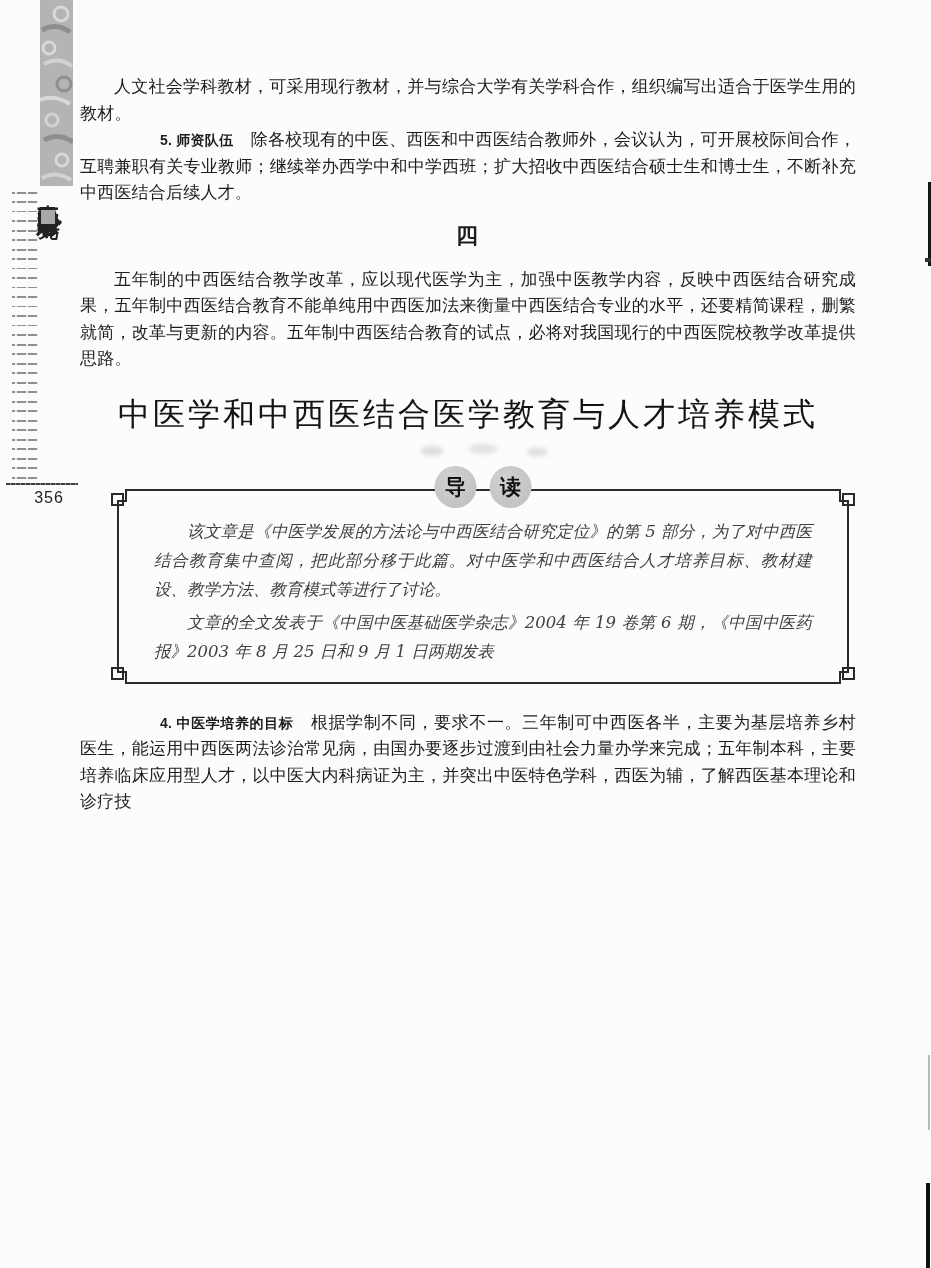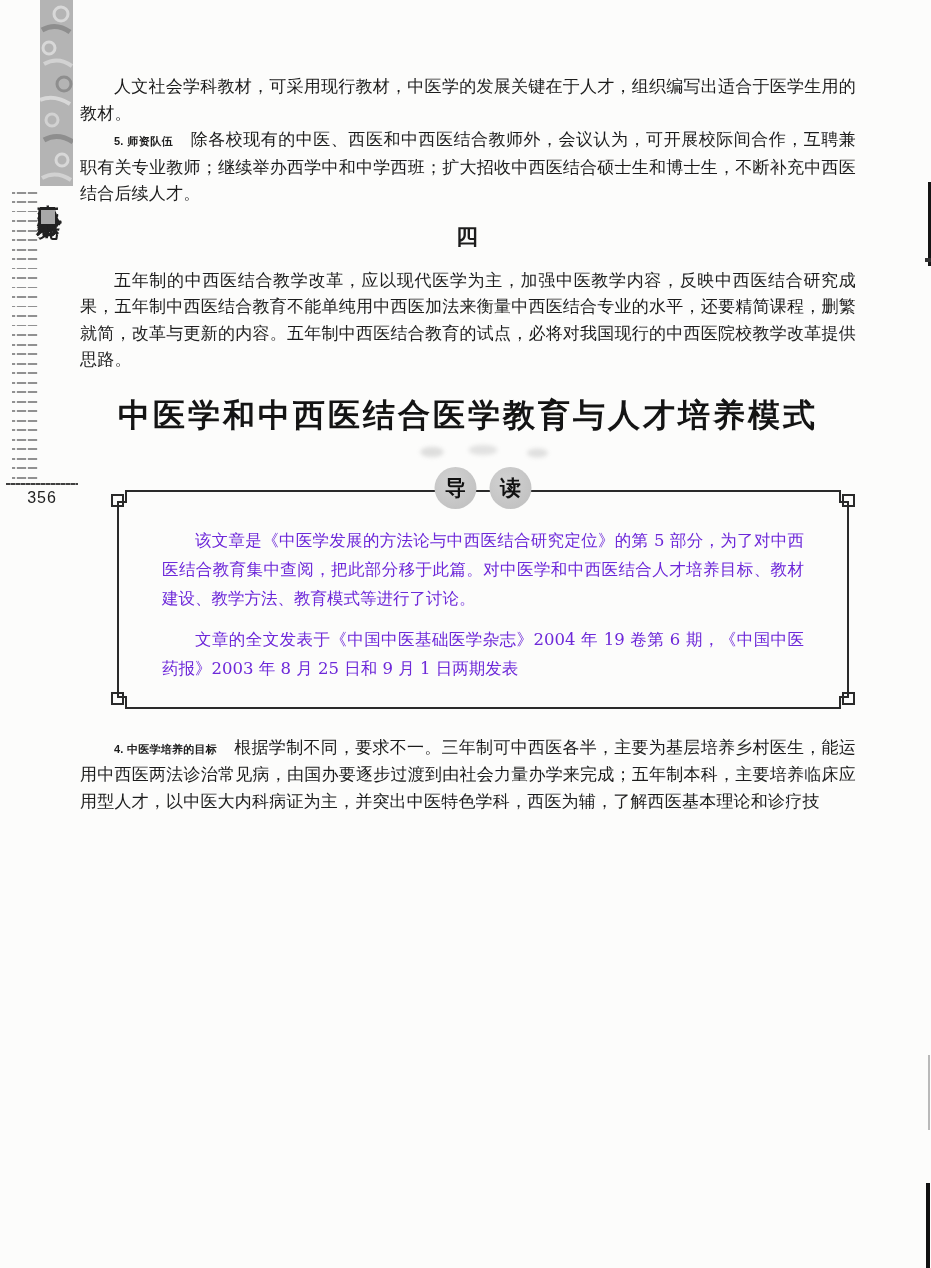--- a/index.html
+++ b/index.html
@@ -132,7 +132,7 @@
 
   <div class="main">
 
-    <p class="body">人文社会学科教材，可采用现行教材，中医学的发展关键在于人才，组织编写出适合于医学生用的教材。</p>
+    <p class="body">人文社会学科教材，可采用现行教材，并与综合大学有关学科合作，组织编写出适合于医学生用的教材。</p>
 
     <p class="body"><b>5. 师资队伍</b><span>　除各校现有的中医、西医和中西医结合教师外，会议认为，可开展校际间合作，互聘兼职有关专业教师；继续举办西学中和中学西班；扩大招收中西医结合硕士生和博士生，不断补充中西医结合后续人才。</span></p>
 

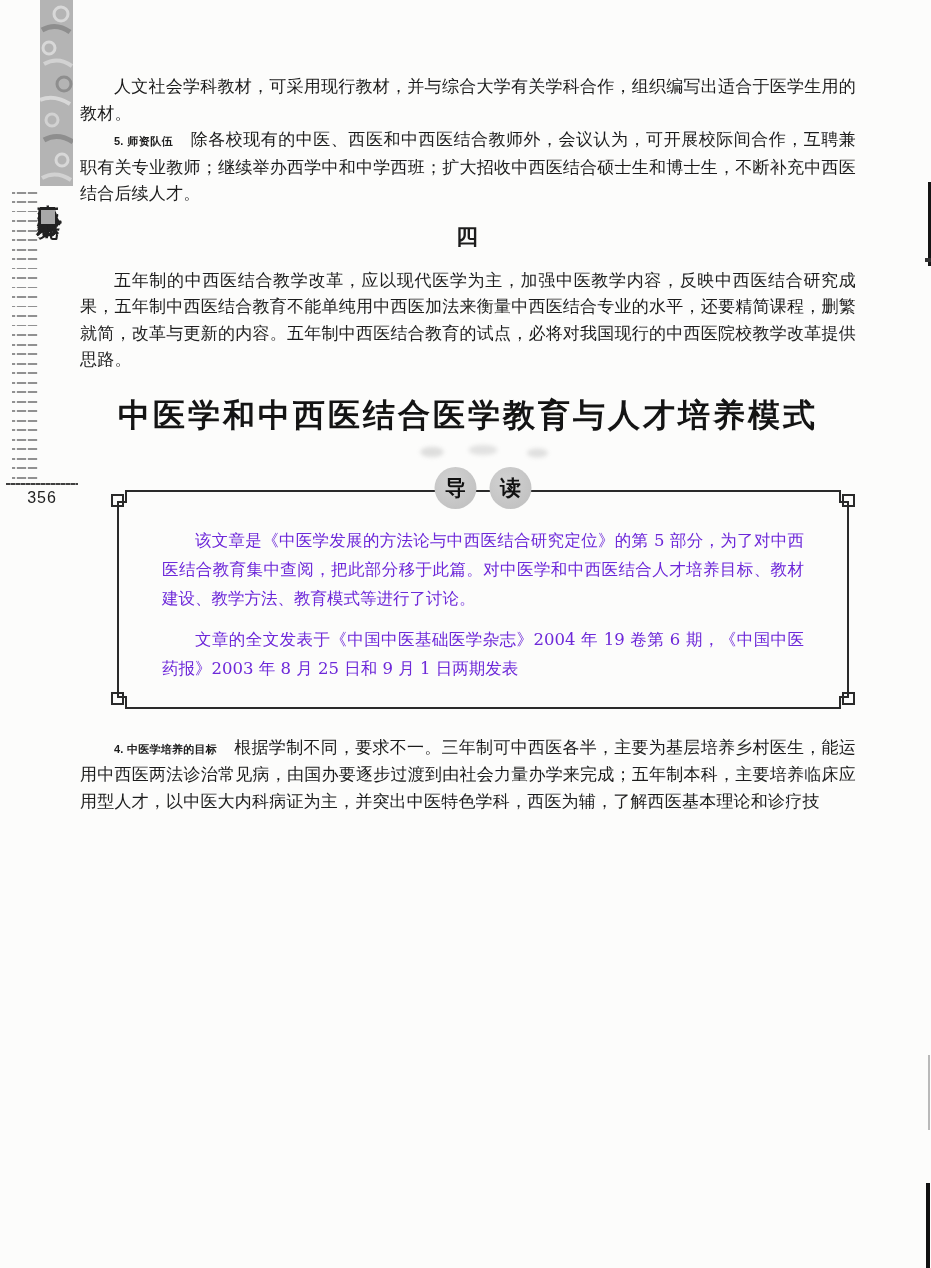--- a/index.html
+++ b/index.html
@@ -44,7 +44,7 @@
     margin:0; font-size:17px; line-height:26.5px; text-align:justify;
     text-indent:2em; letter-spacing:.2px;
   }
-  .main p.body b{font-family:"Liberation Sans",sans-serif; font-weight:700; font-size:11px;}
+  .main p.body b{font-family:"Liberation Sans",sans-serif; font-weight:700; font-size:14px;margin-left:46px;}
   h2.section{
     text-align:center; margin:14px 0 16px;
     font-family:"Liberation Sans",sans-serif; font-weight:700; font-size:22px; letter-spacing:2px;

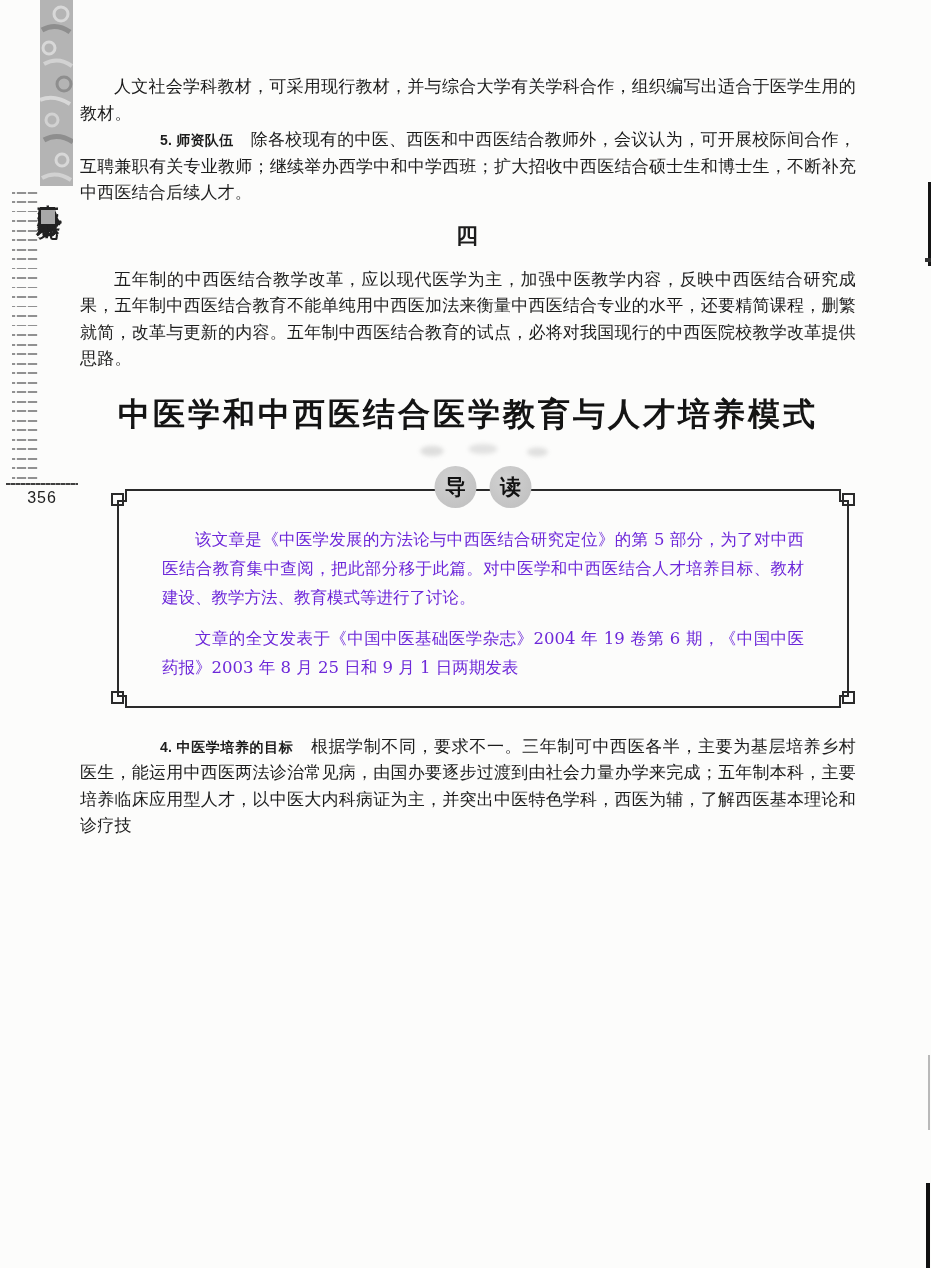--- a/index.html
+++ b/index.html
@@ -51,7 +51,7 @@
   }
   h1.article-title{
     text-align:center; margin:20px 0 0;
-    font-family:"Liberation Sans",sans-serif; font-weight:700; font-size:32px;
+    font-family:"Liberation Sans",sans-serif; font-weight:400; font-size:32px;
     letter-spacing:3px; white-space:nowrap; color:#141414;
   }
 

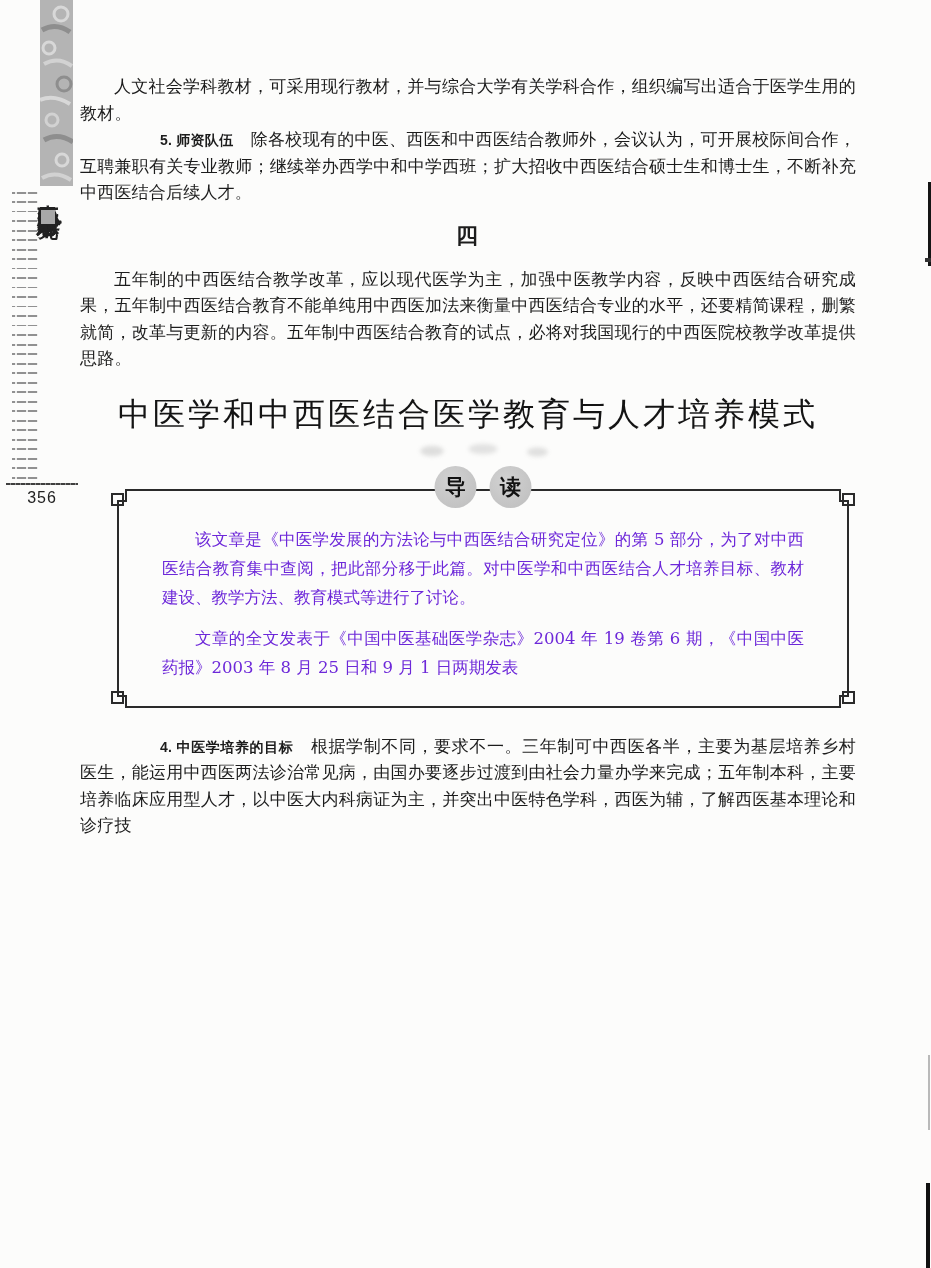--- a/index.html
+++ b/index.html
@@ -34,7 +34,7 @@
     background:repeating-linear-gradient(90deg,#3f3f3f 0 4px,#8a8a8a 4px 5px);
   }
   .page-num{
-    position:absolute; left:6px; top:489px; width:72px; text-align:center;
+    position:absolute; left:13px; top:489px; width:72px; text-align:center;
     font-family:"Liberation Sans",sans-serif; font-size:16px; letter-spacing:1px; color:#222;
   }
 

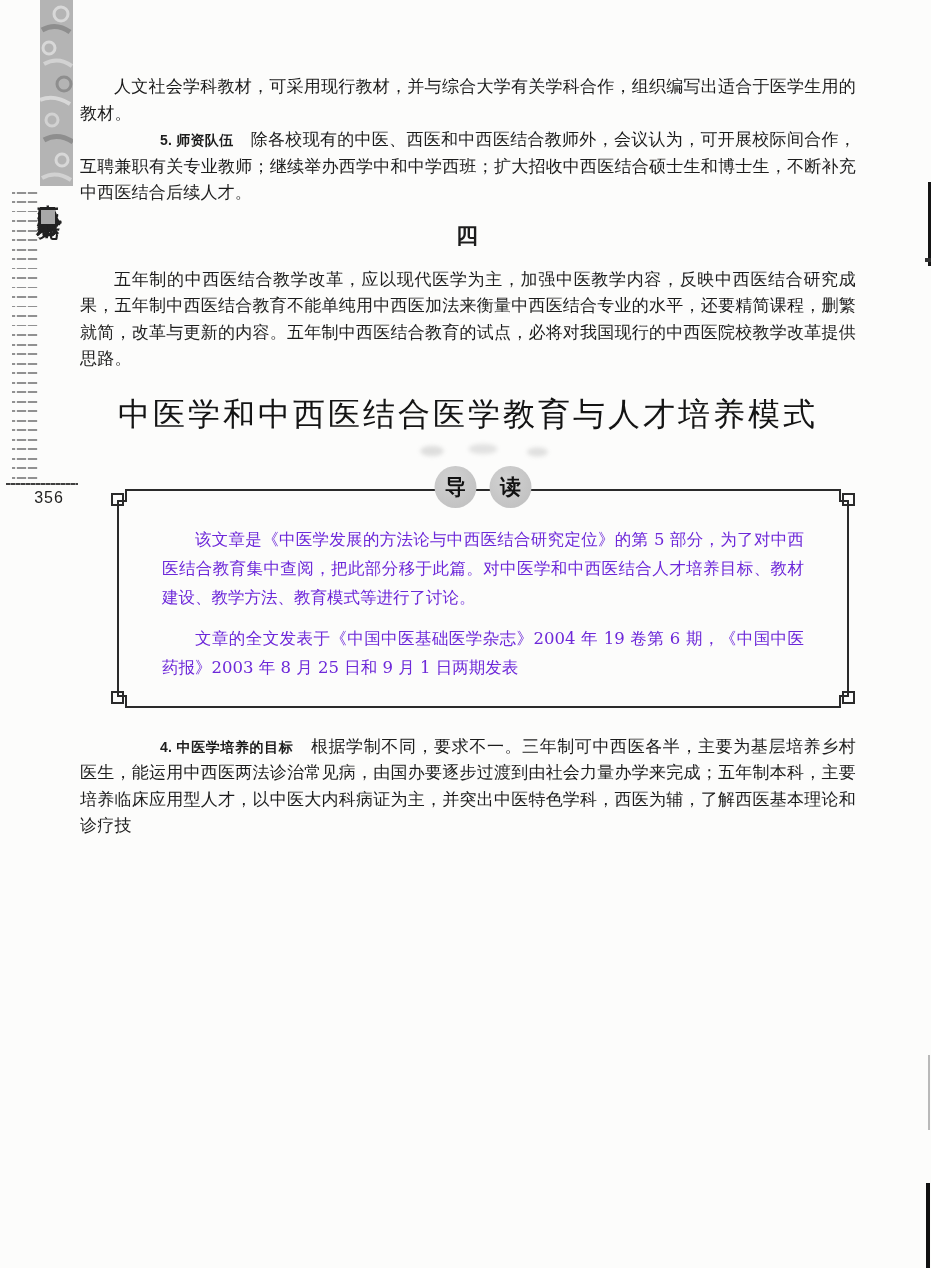--- a/index.html
+++ b/index.html
@@ -88,8 +88,8 @@
       radial-gradient(ellipse 16px 7px at 82% 55%, #9f9f9f 60%, transparent 70%);
   }
   .daodu p{
-    margin:12px; font-family:"DejaVu Serif",serif; 
-    font-size:16.5px; line-height:29px; text-indent:2em; text-align:justify; color:#6d28d9;
+    margin:4px; font-family:"DejaVu Serif",serif; font-style:italic;
+    font-size:16.5px; line-height:29px; text-indent:2em; text-align:justify; color:#404040;
   }
 
   .bottom-block{margin-top:24px;}

